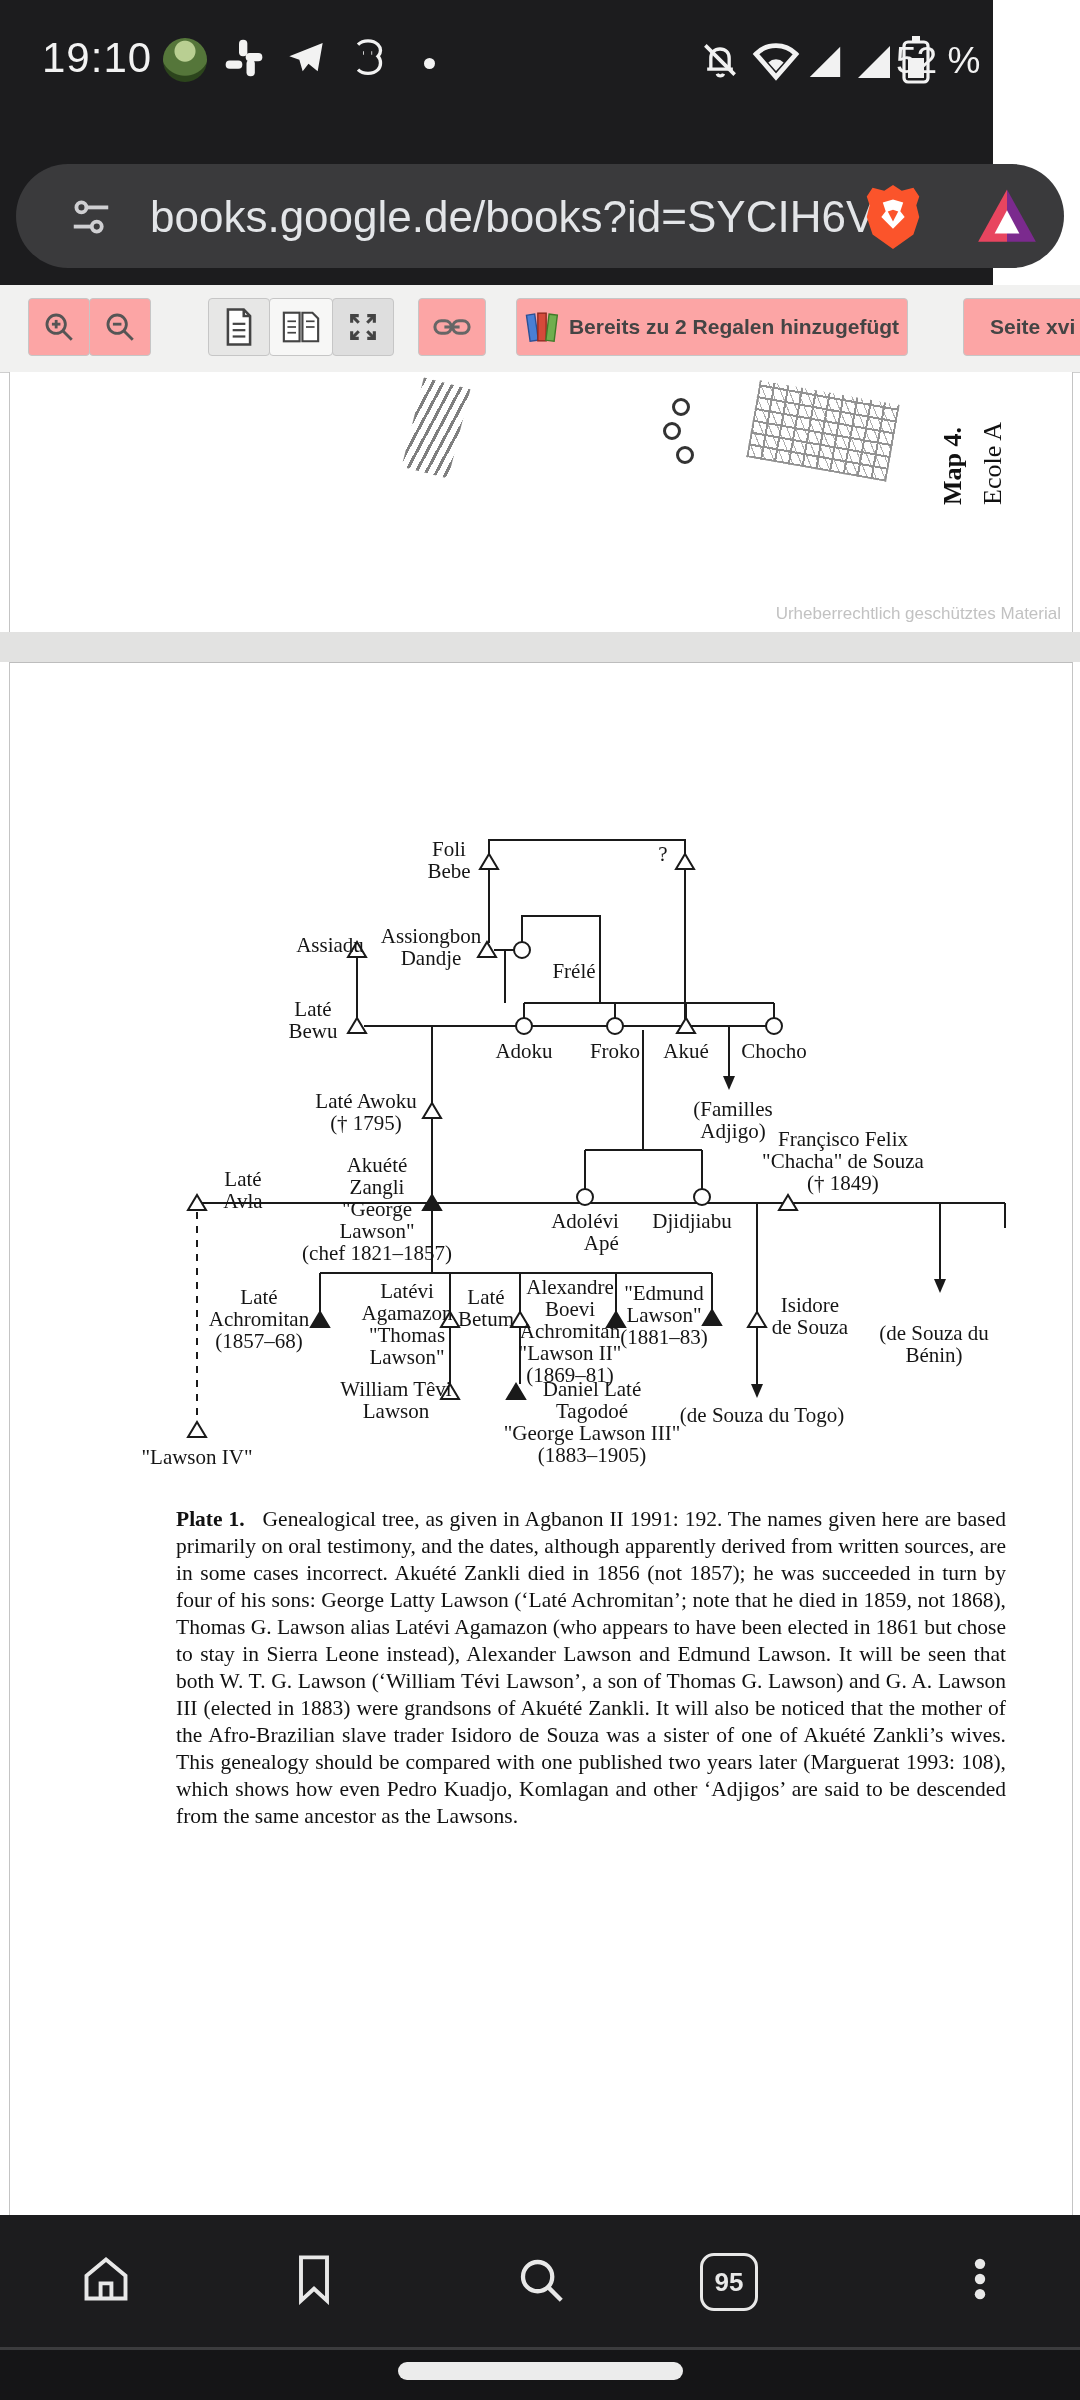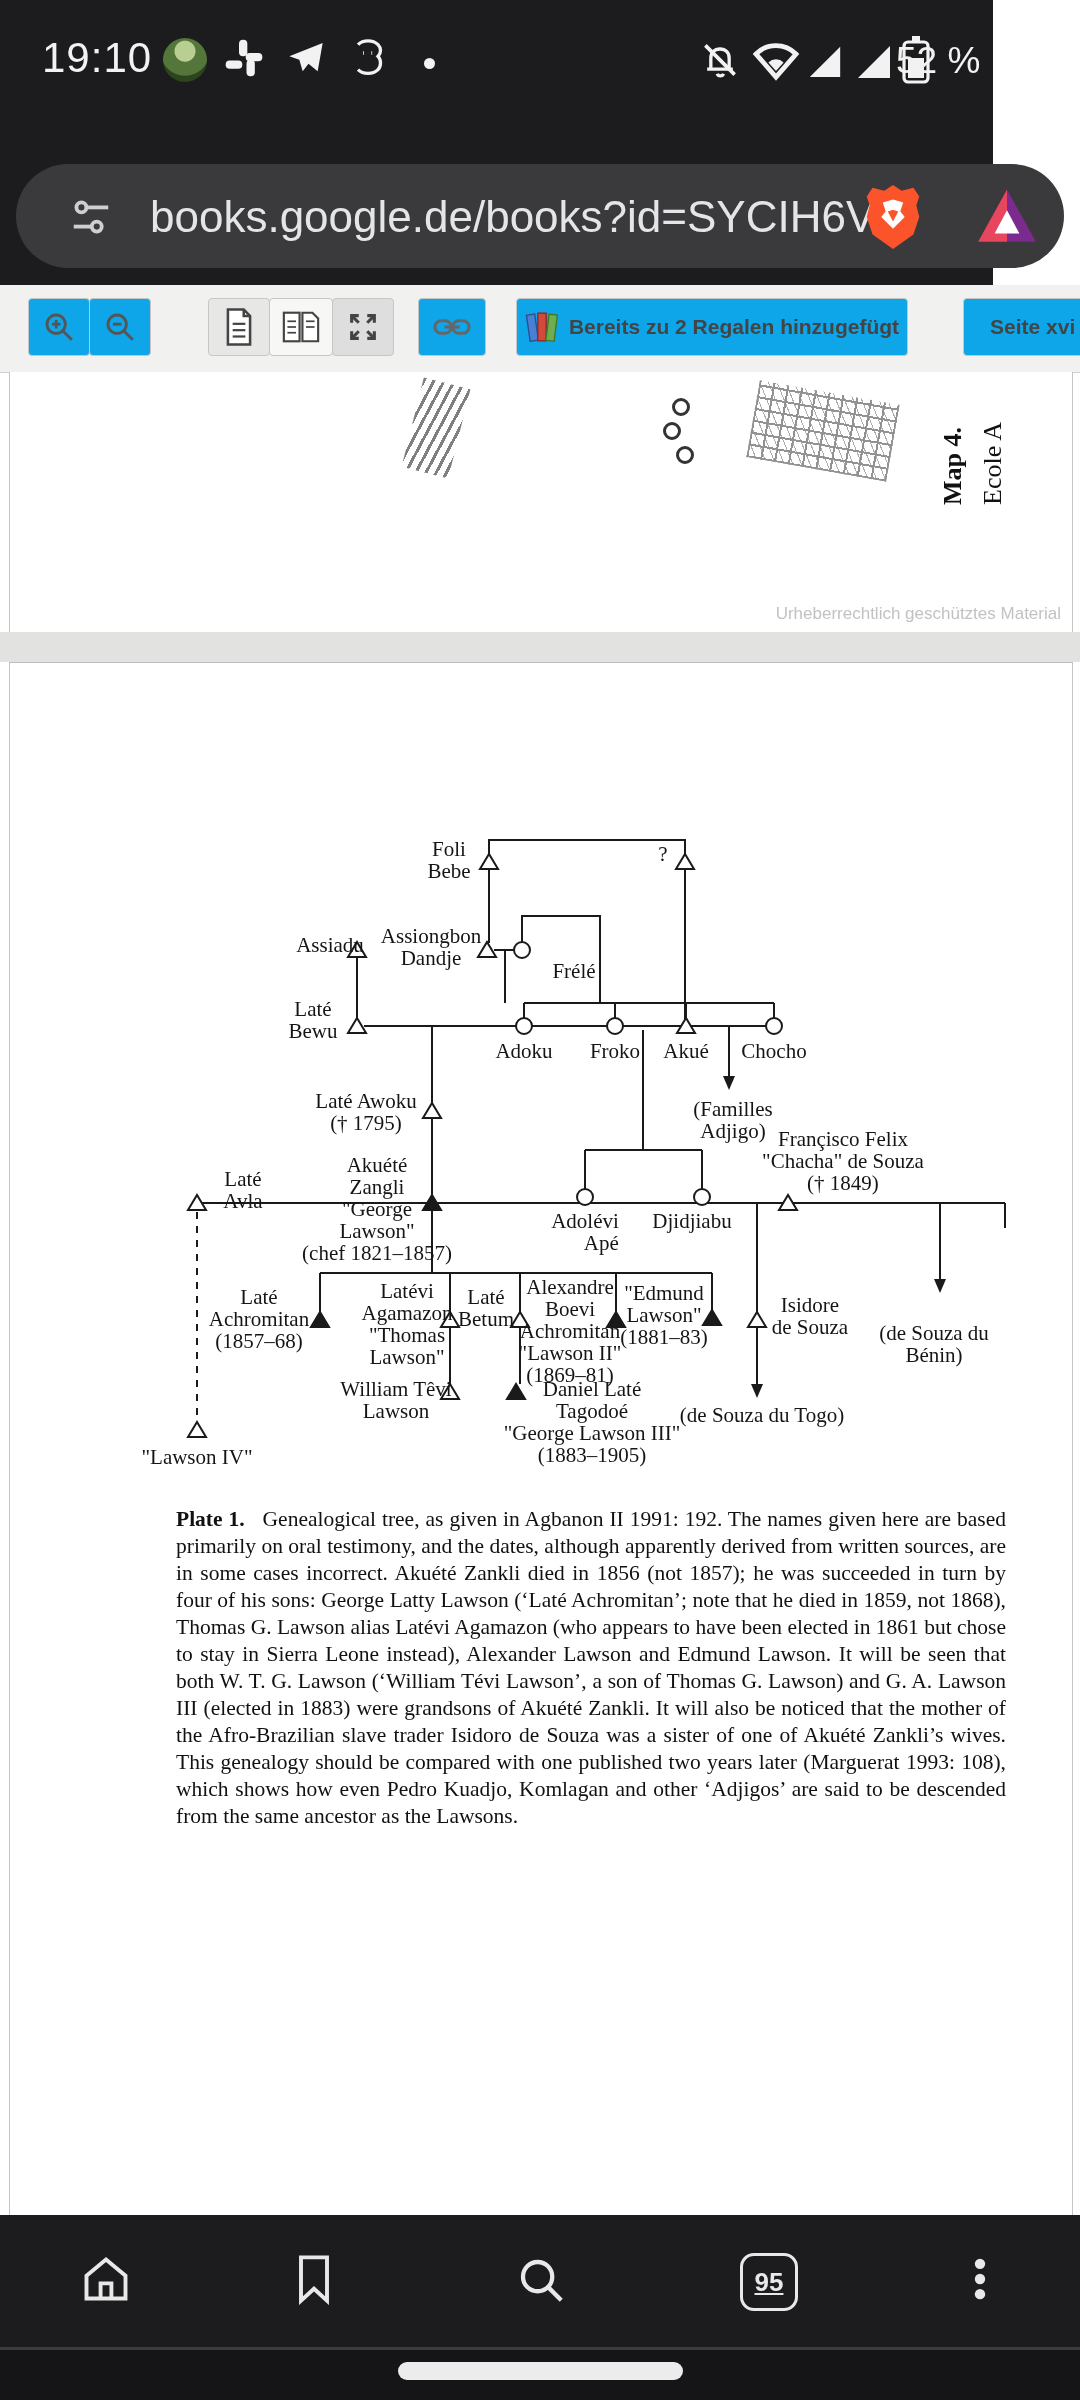--- a/index.html
+++ b/index.html
@@ -18,7 +18,7 @@
   .urltext{position:absolute;left:134px;top:28px;color:#e3e5e8;font-size:44px;white-space:nowrap;}
   
   .toolbar{position:absolute;left:0;top:285px;width:1080px;height:87px;background:#f1f1f0;border-bottom:1px solid #cfcfcf;}
-  .tbtn{position:absolute;top:13px;height:58px;background:#0ea5e9;border:1px solid #c6c6c6;border-radius:4px;
+  .tbtn{position:absolute;top:13px;height:58px;background:#fca5a5;border:1px solid #c6c6c6;border-radius:4px;
         box-sizing:border-box;display:flex;align-items:center;justify-content:center;}
   .tlabel{font-size:21px;font-weight:700;color:#444;}
   

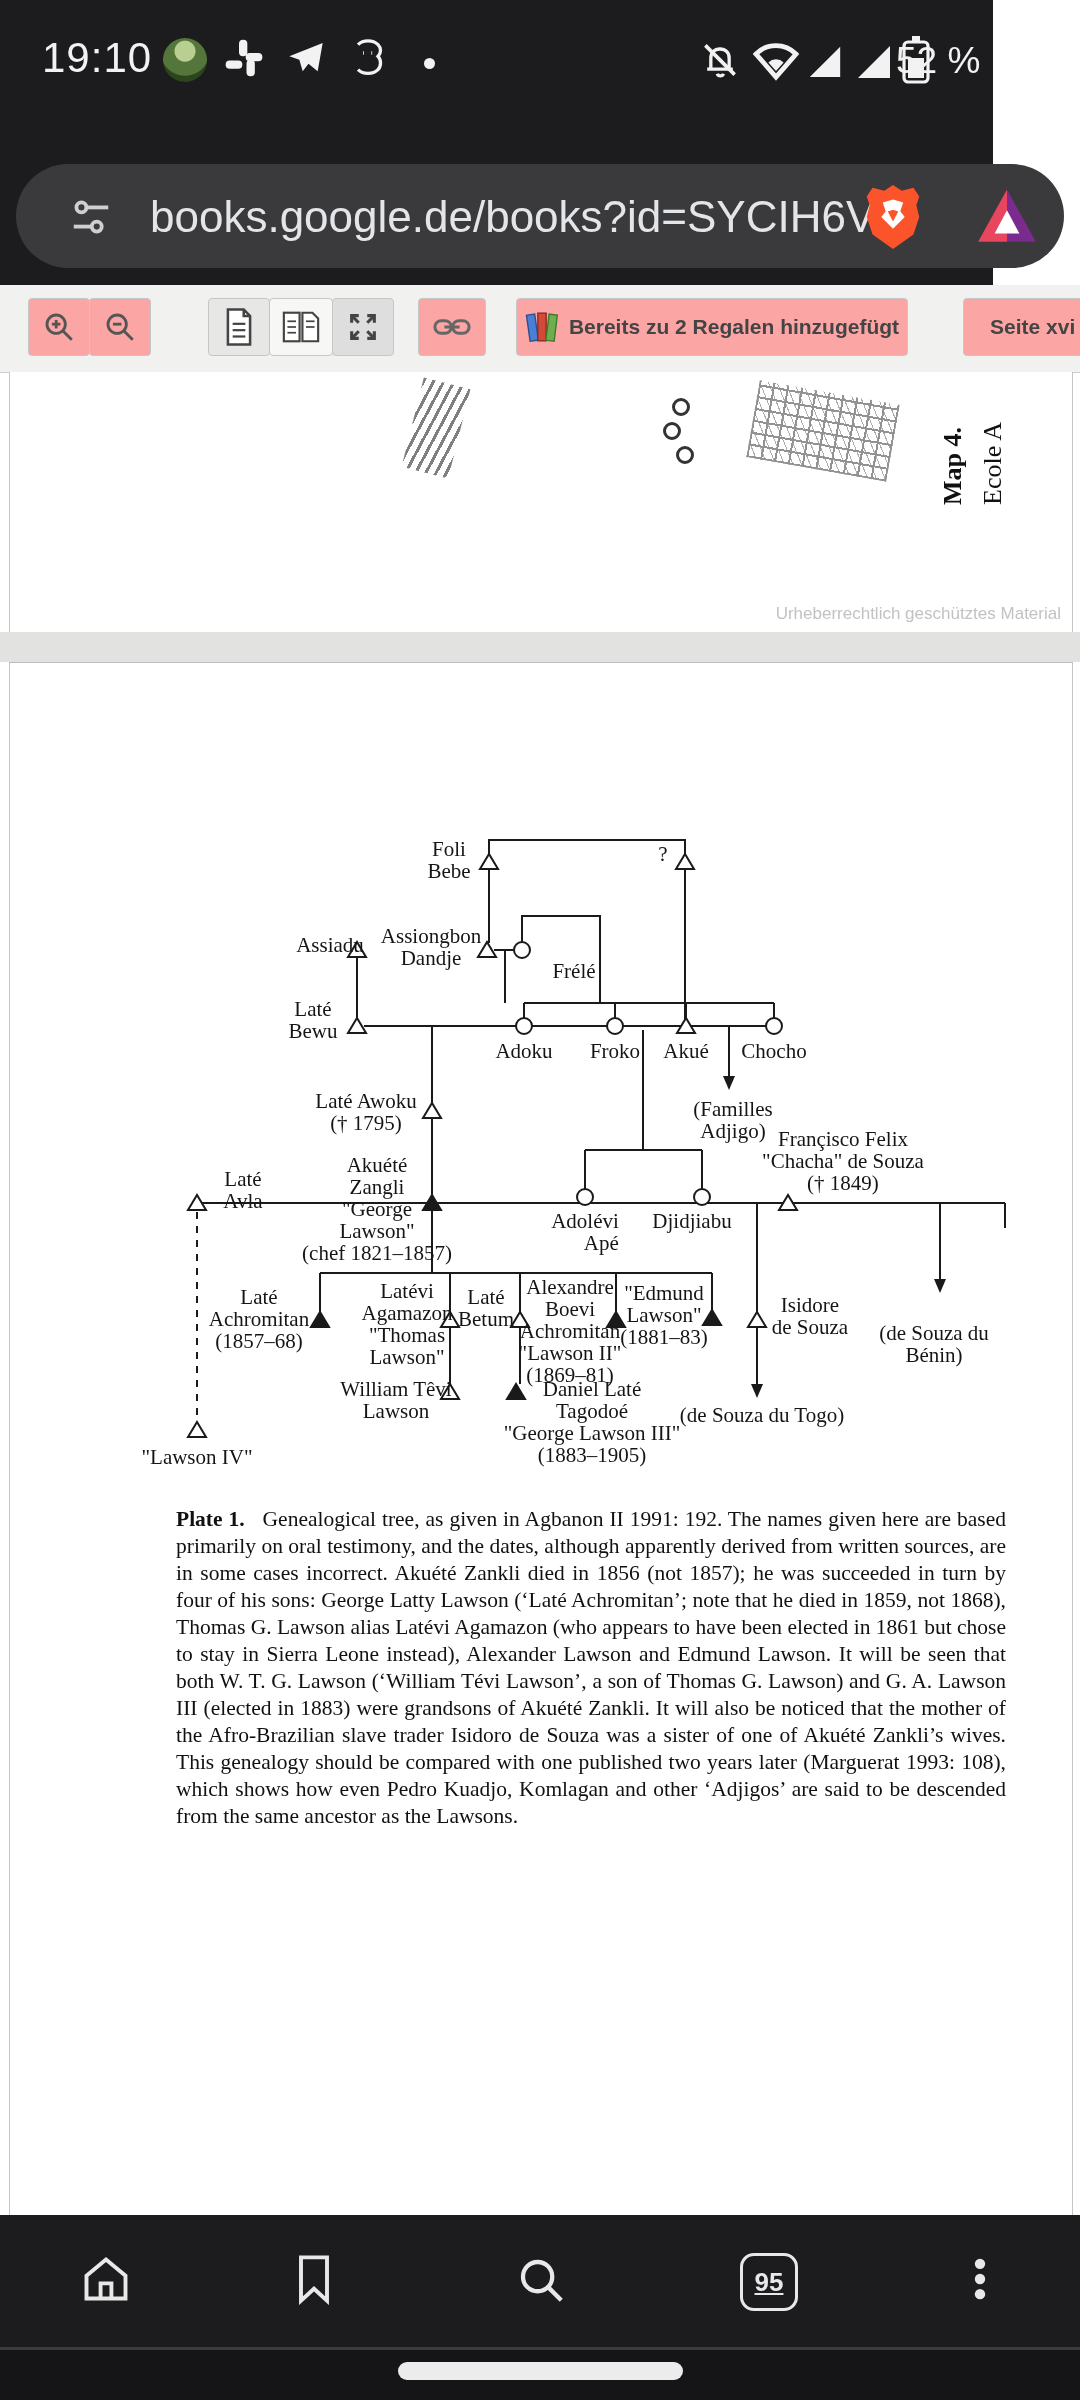--- a/index.html
+++ b/index.html
@@ -372,7 +372,7 @@
           <line x1="15.5" y1="15.5" x2="21" y2="21"></line>
         </g>
     </svg>
-    <div class="nav-ic tabbox" style="left:740px;text-decoration:underline;">
+    <div class="nav-ic tabbox" style="left:700px;">
       <span>95</span>
     </div>
     <svg class="nav-ic" style="left:954px;" width="52" height="52" viewBox="0 0 24 24">

